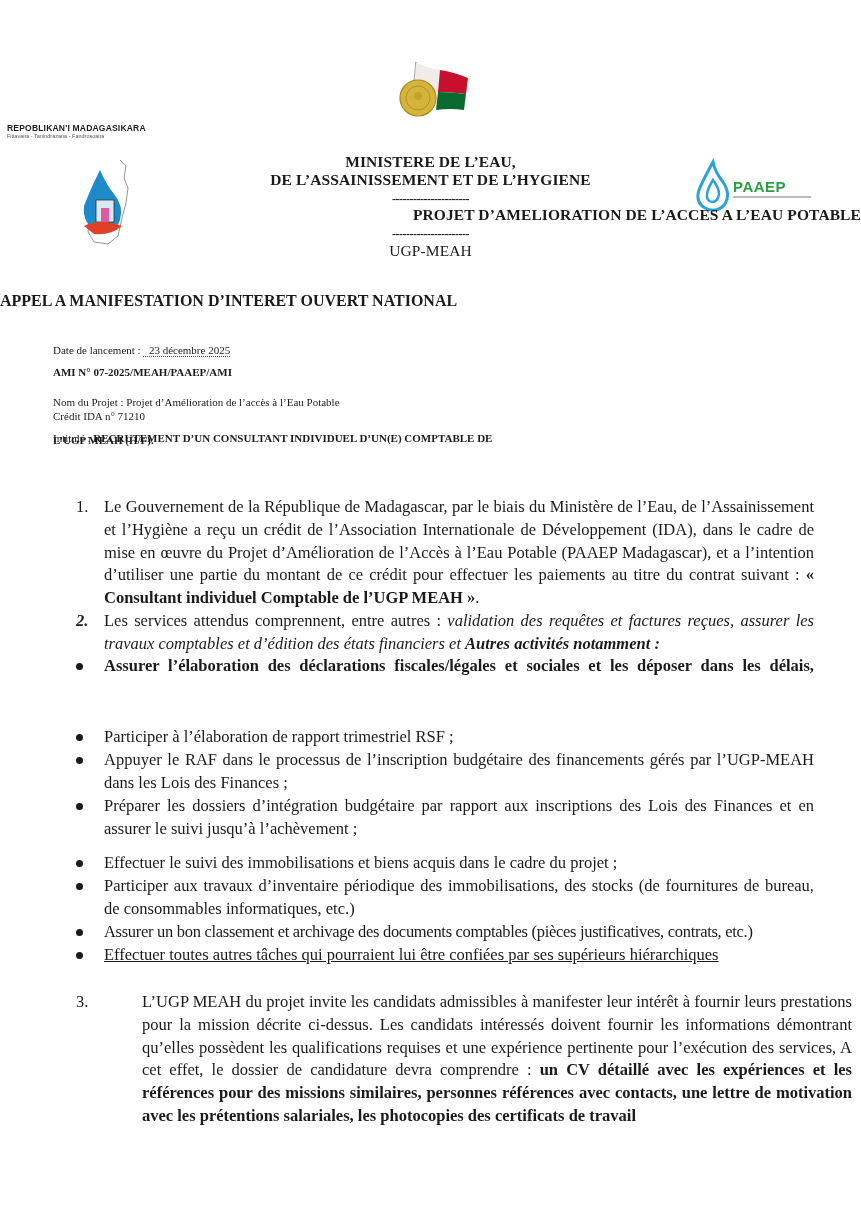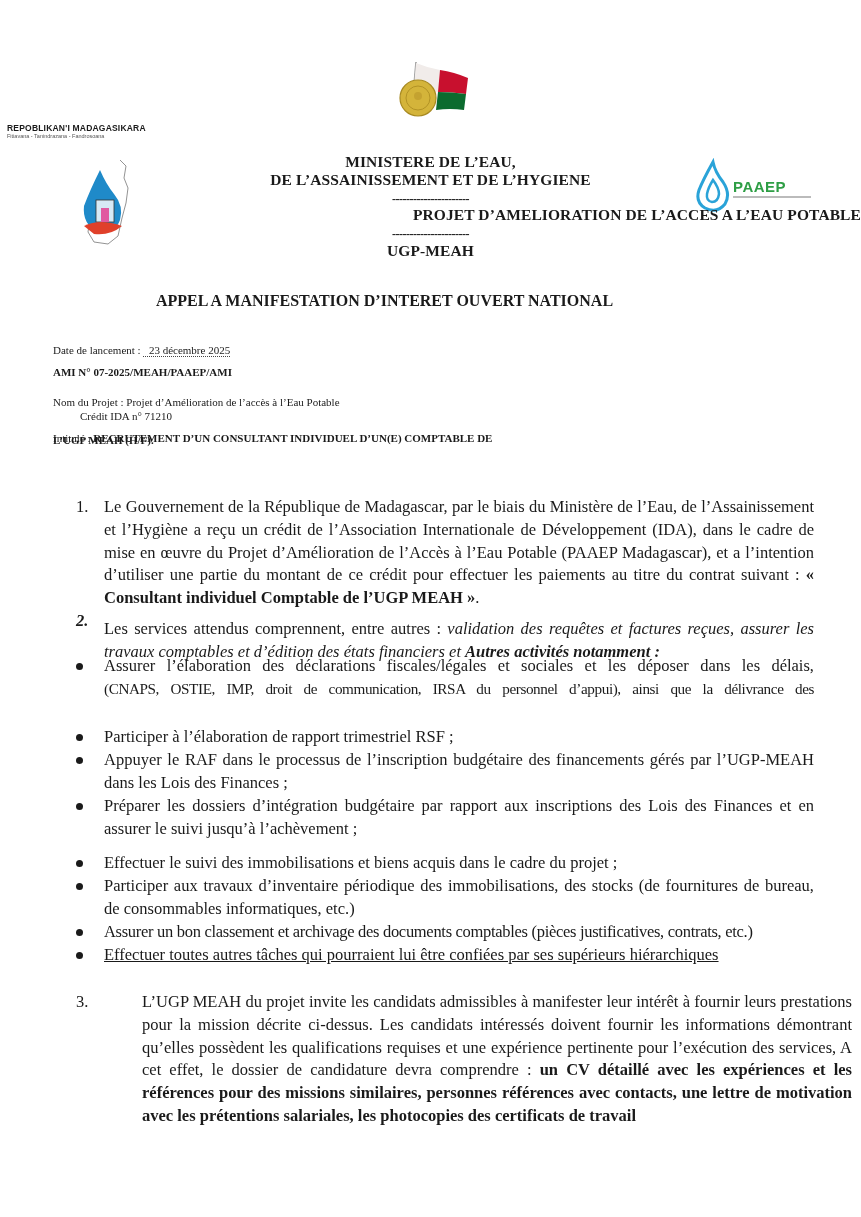--- a/index.html
+++ b/index.html
@@ -10,7 +10,7 @@
   }
   .abs { position: absolute; }
   .header-line { position: absolute; left: 0; width: 861px; text-align: center; font-size: 15.5px; font-weight: bold; letter-spacing: 0.1px; }
-  .header-plain { font-weight: bold; text-align: center; }
+  .header-plain { font-weight: normal; text-align: center; }
   .dashes { position: absolute; left: 0; width: 861px; text-align: center; font-size: 12px; font-weight: bold; letter-spacing: -0.5px; line-height: 12px; }
   .title { position: absolute; left: 0; width: 769px; text-align: center; font-size: 16px; font-weight: bold; top: 292px; }
   .meta-line { position: absolute; left: 53px; font-size: 11px; line-height: 22px; }

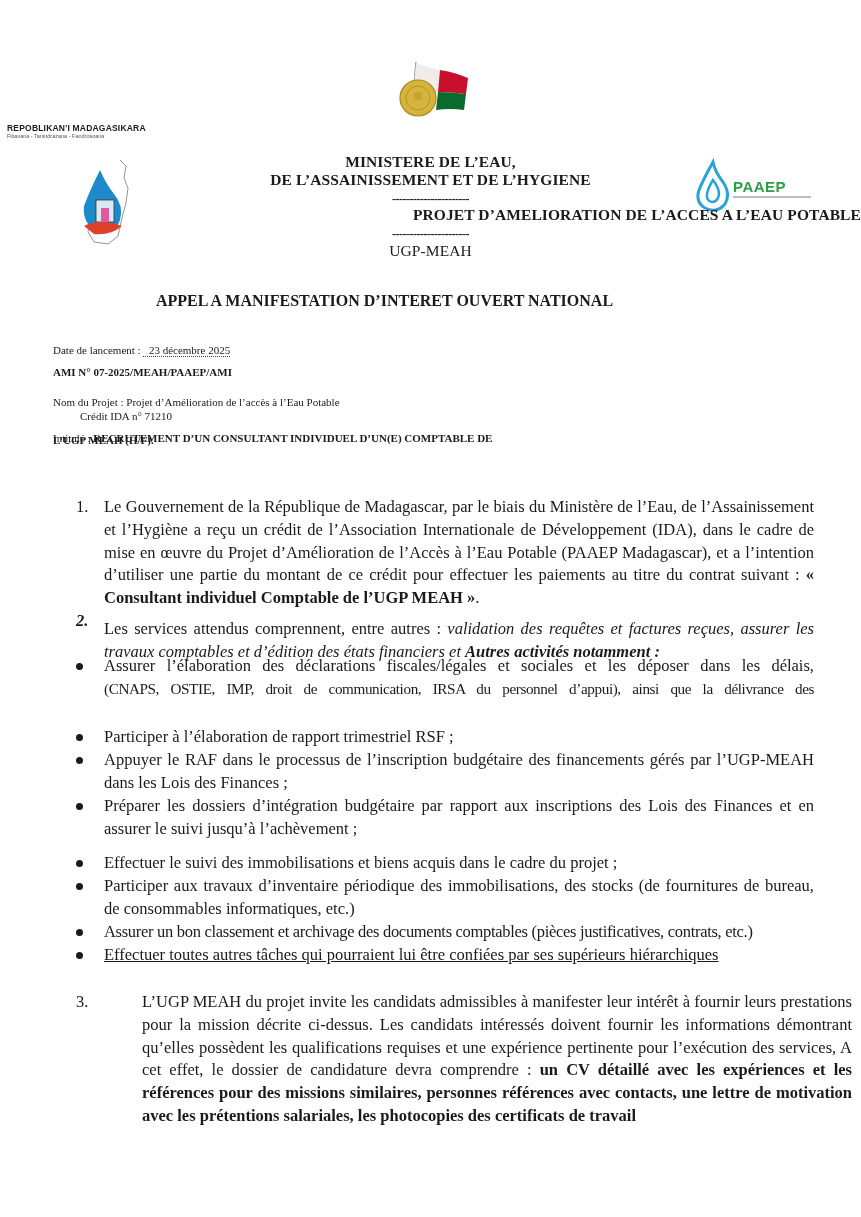--- a/index.html
+++ b/index.html
@@ -12,7 +12,7 @@
   .header-line { position: absolute; left: 0; width: 861px; text-align: center; font-size: 15.5px; font-weight: bold; letter-spacing: 0.1px; }
   .header-plain { font-weight: normal; text-align: center; }
   .dashes { position: absolute; left: 0; width: 861px; text-align: center; font-size: 12px; font-weight: bold; letter-spacing: -0.5px; line-height: 12px; }
-  .title { position: absolute; left: 0; width: 769px; text-align: center; font-size: 16px; font-weight: bold; top: 292px; }
+  .title { position: absolute; left: 0; width: 769px; text-align: left; font-size: 16px; font-weight: bold; top: 292px; }
   .meta-line { position: absolute; left: 53px; font-size: 11px; line-height: 22px; }
   .b { font-weight: bold; }
   .i { font-style: italic; }

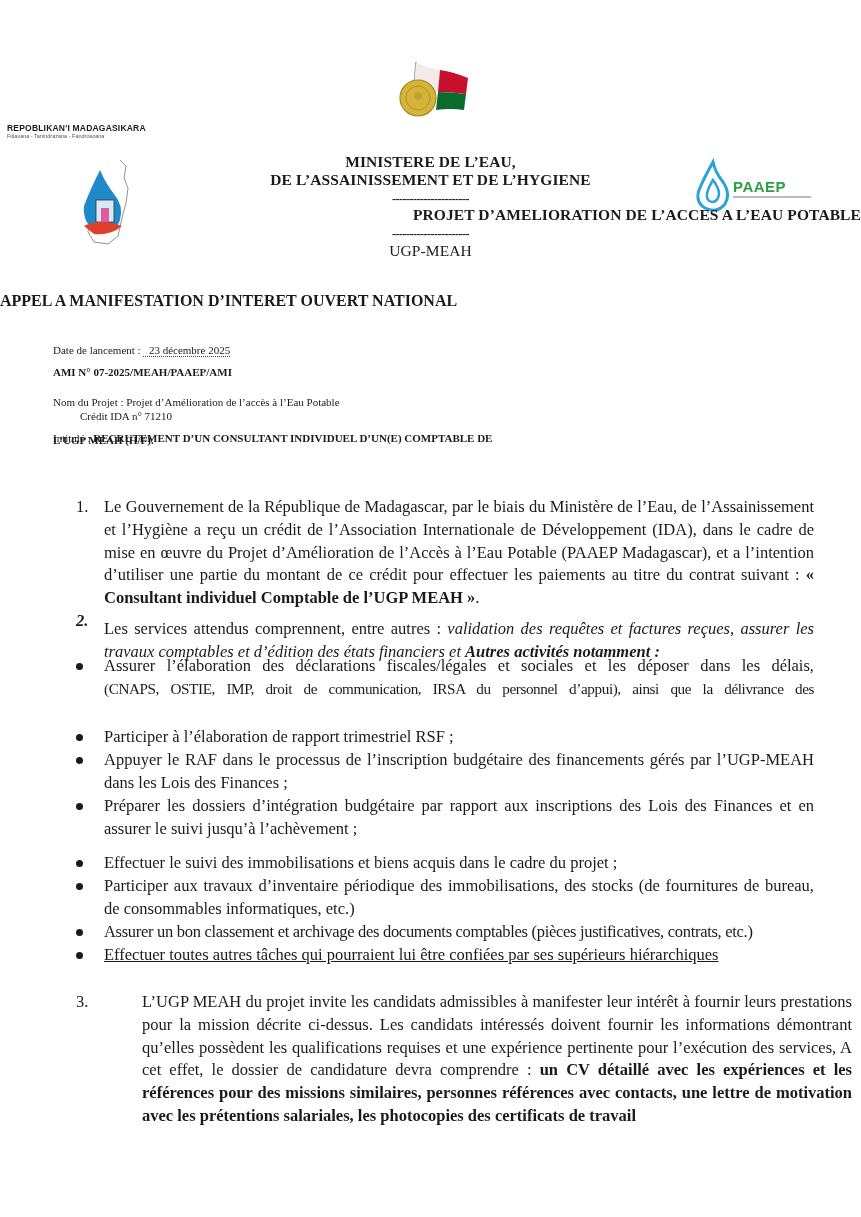--- a/index.html
+++ b/index.html
@@ -77,7 +77,7 @@
 <div class="meta-line" style="top:383px;margin-top:8px;">
   <span>Nom du Projet : </span><span>Projet d’Amélioration de l’accès à l’Eau Potable</span>
 </div>
-<div class="meta-line" style="top:405px;margin-left:27px;">
+<div class="meta-line" style="top:405px;">
   <span>Crédit IDA n° </span><span>71210</span>
 </div>
 <div class="meta-line" style="top:427px;">

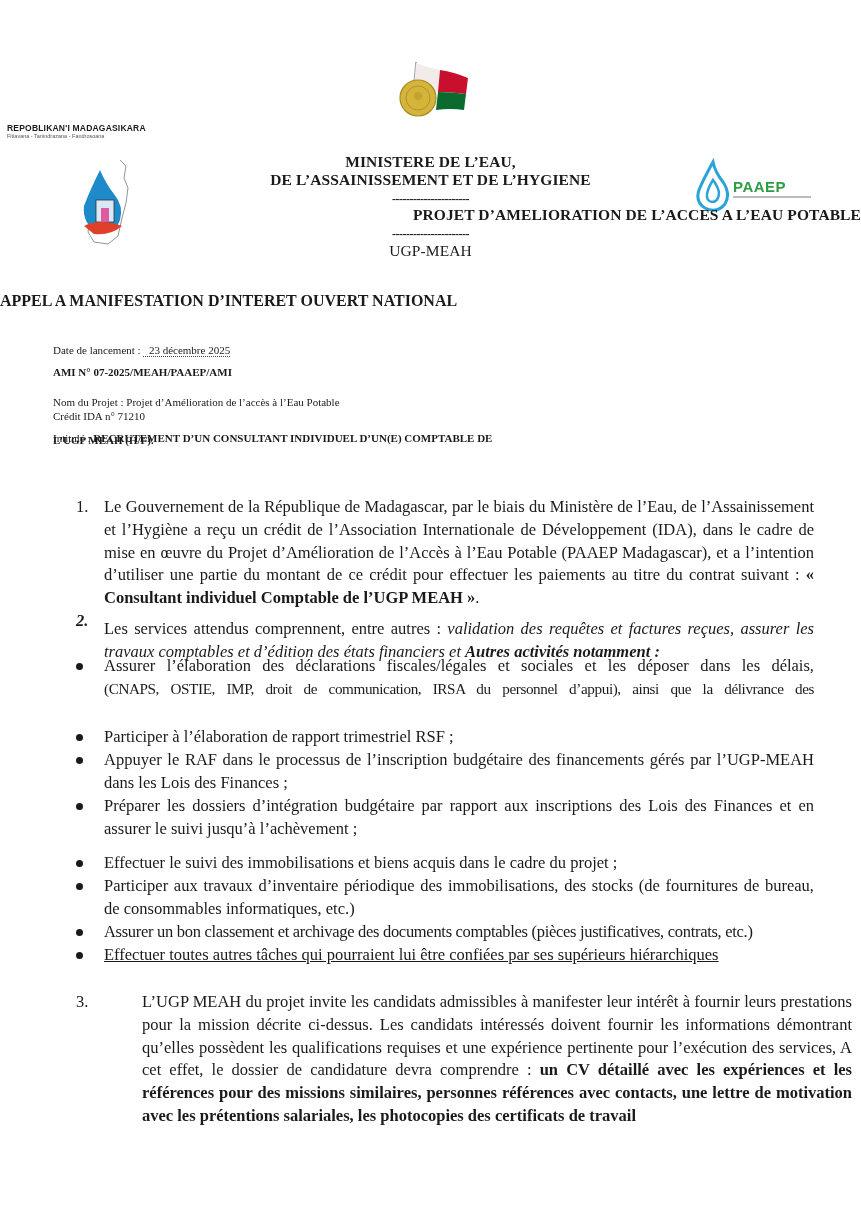--- a/index.html
+++ b/index.html
@@ -91,7 +91,7 @@
 </div>
 
 <div class="para-num b i" style="top:610px;">2.</div>
-<div class="para" style="top:610px;margin-top:8px;">
+<div class="para" style="top:610px;">
   <span>Les services attendus comprennent, entre autres : </span><span class="i">validation des requêtes et factures reçues, assurer les travaux comptables et d’édition des états financiers et </span><span class="b i">Autres activités notamment :</span>
 </div>
 

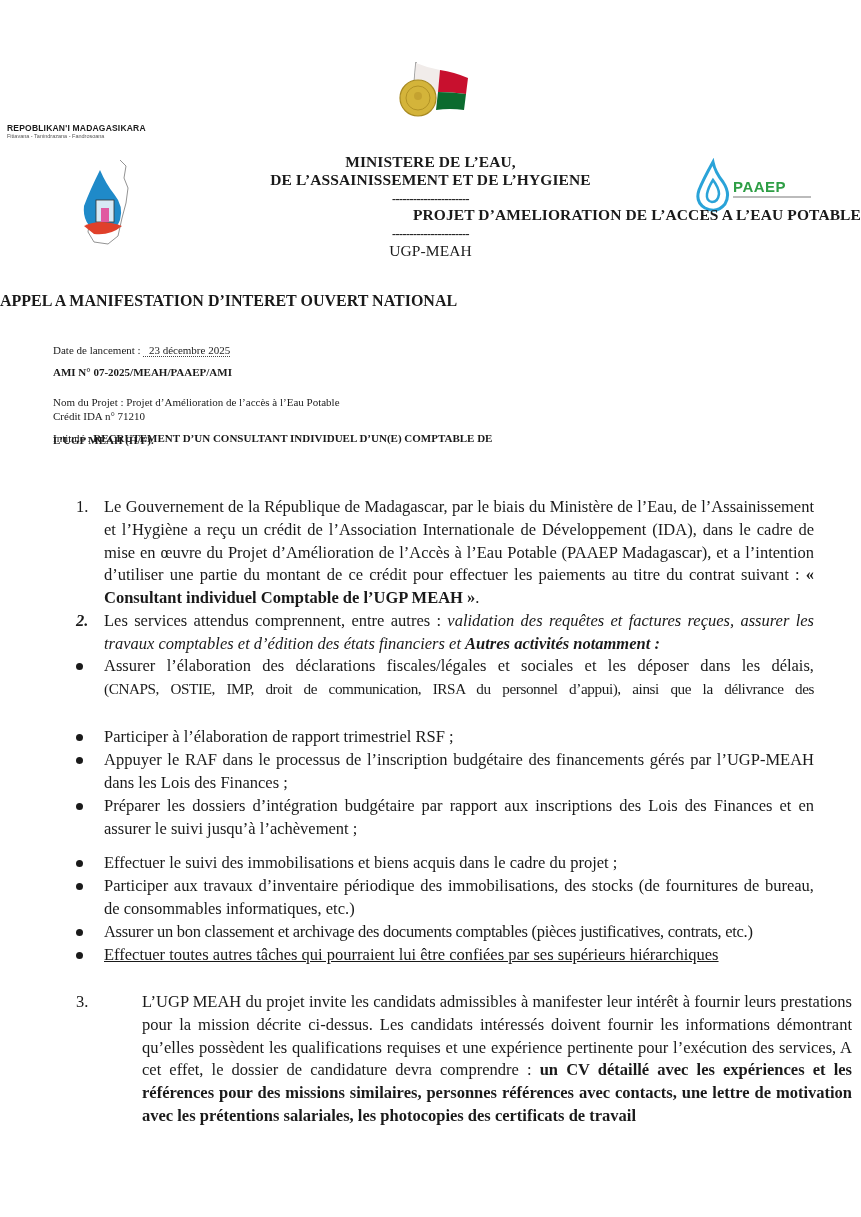--- a/index.html
+++ b/index.html
@@ -97,7 +97,7 @@
 
 <div class="bullet-dot" style="top:663px;"></div>
 <div class="para" style="top:655px;">
-  <div style="text-align:justify; text-align-last:justify;">Assurer l’élaboration des déclarations fiscales/légales et sociales et les déposer dans les délais,</div>
+  <div style="text-align:justify; text-align-last:justify;font-weight:bold;">Assurer l’élaboration des déclarations fiscales/légales et sociales et les déposer dans les délais,</div>
   <div class="small-cond" style="text-align:justify; text-align-last:justify;">(CNAPS, OSTIE, IMP, droit de communication, IRSA du personnel d’appui), ainsi que la délivrance des</div>
 </div>
 

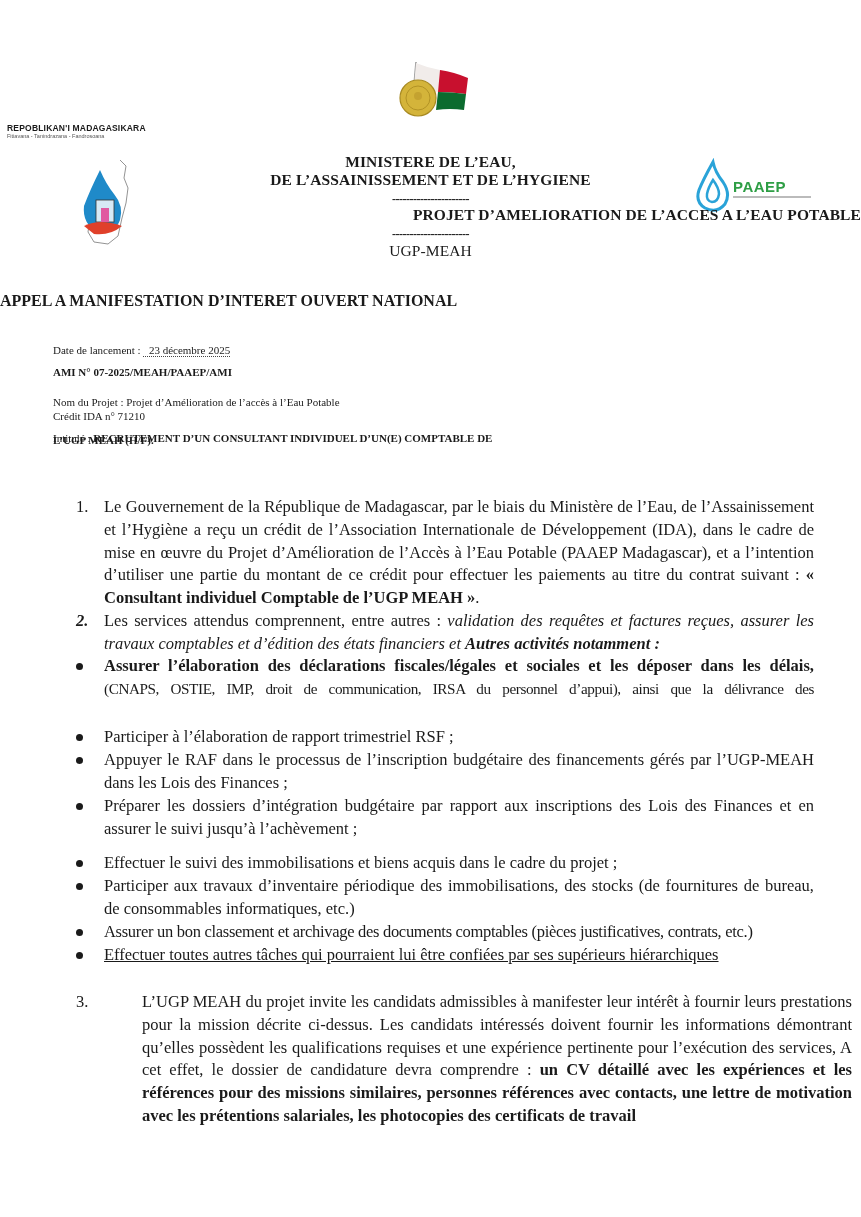--- a/index.html
+++ b/index.html
@@ -98,7 +98,6 @@
 <div class="bullet-dot" style="top:663px;"></div>
 <div class="para" style="top:655px;">
   <div style="text-align:justify; text-align-last:justify;font-weight:bold;">Assurer l’élaboration des déclarations fiscales/légales et sociales et les déposer dans les délais,</div>
-  <div class="small-cond" style="text-align:justify; text-align-last:justify;">(CNAPS, OSTIE, IMP, droit de communication, IRSA du personnel d’appui), ainsi que la délivrance des</div>
 </div>
 
 <div class="bullet-dot" style="top:734px;"></div>

